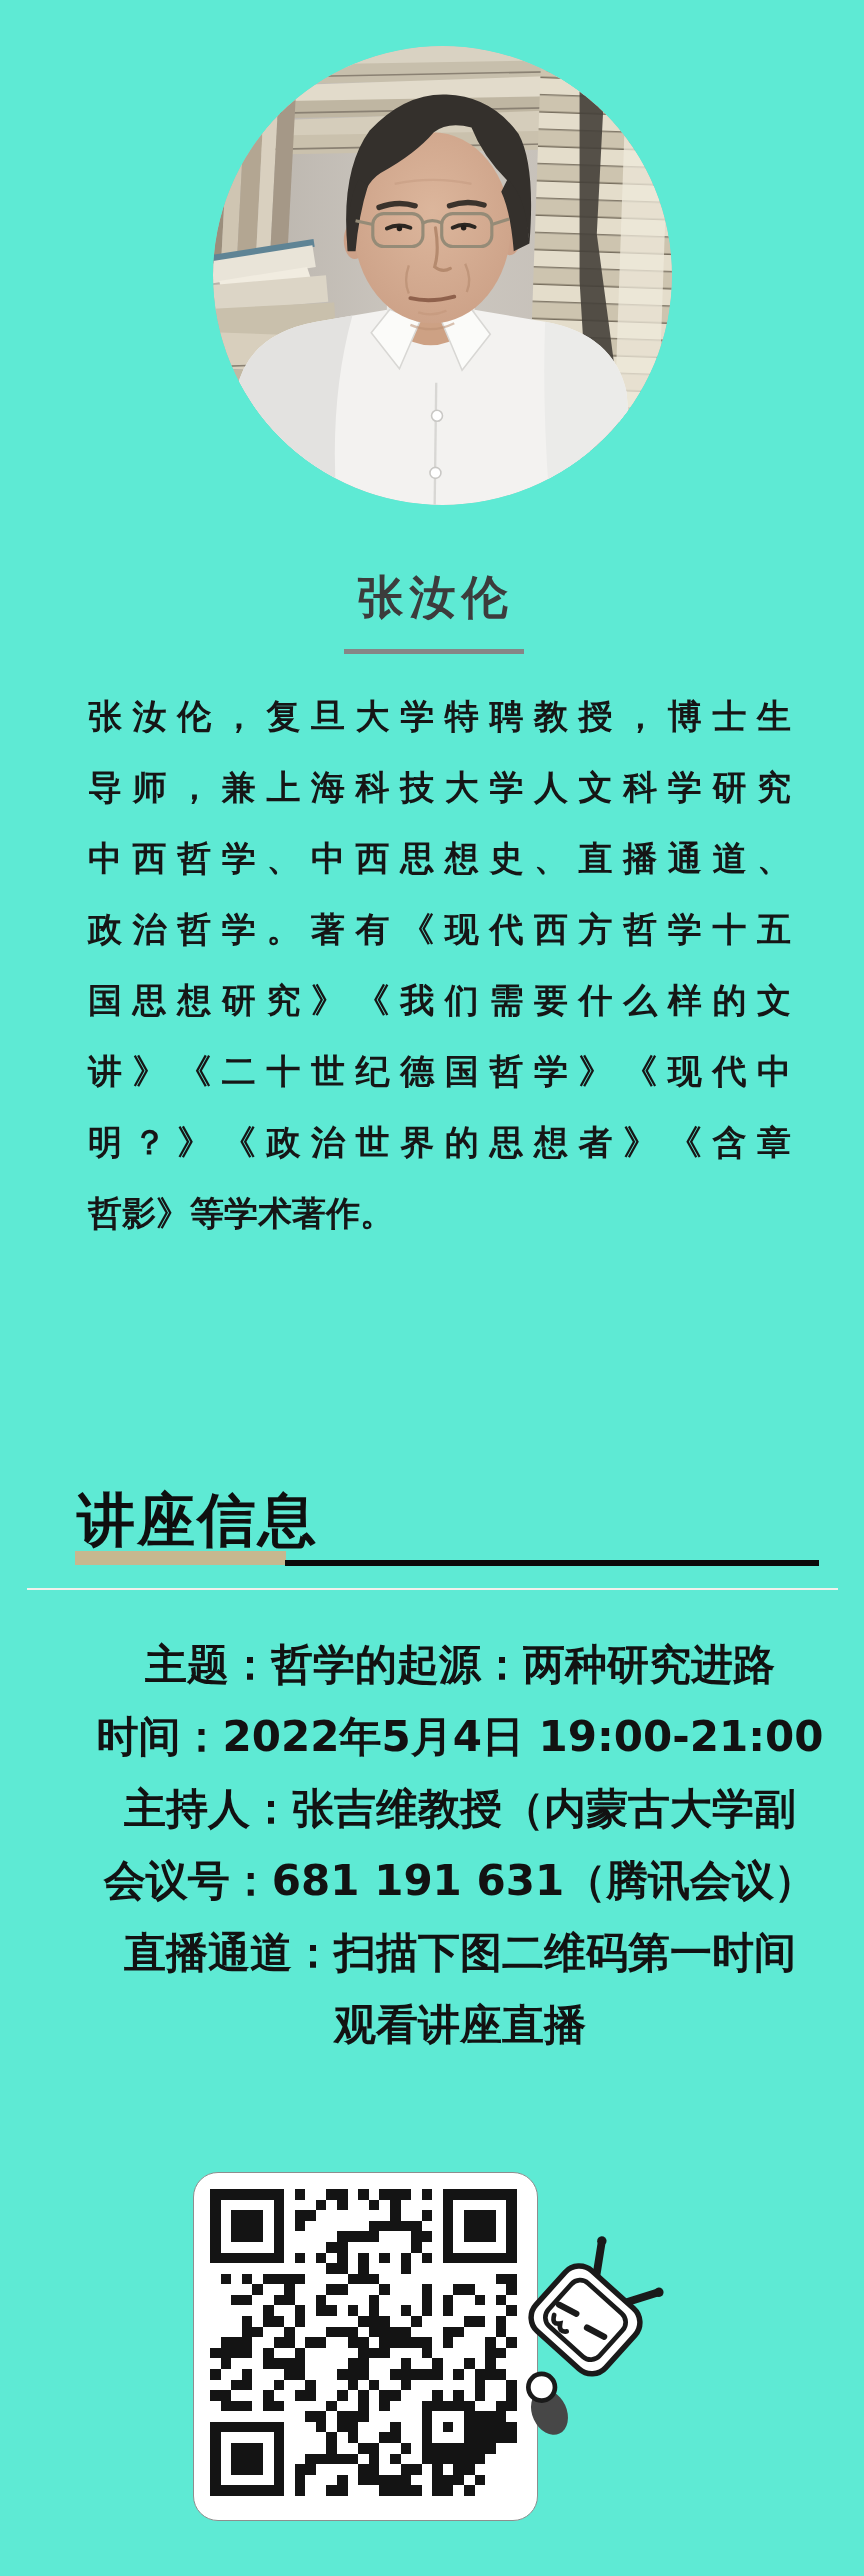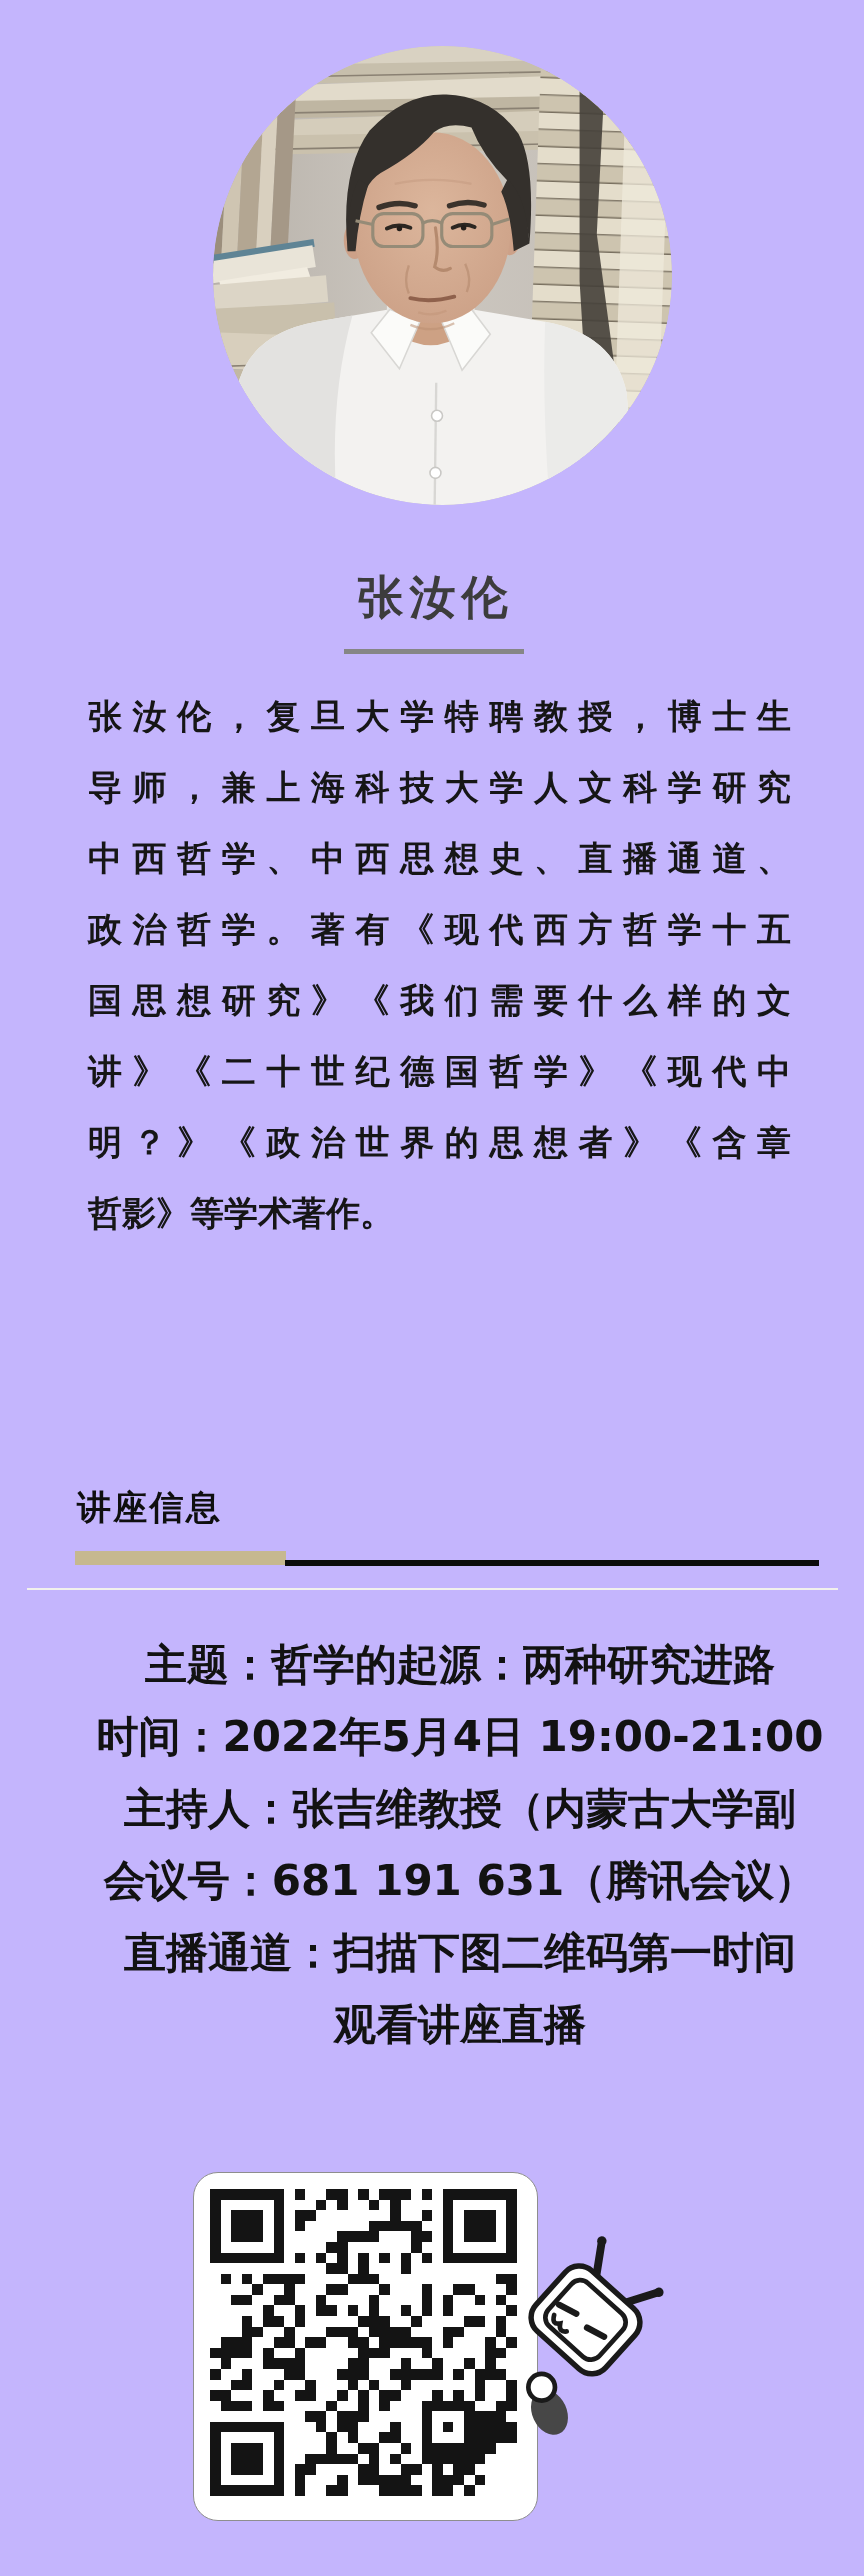--- a/index.html
+++ b/index.html
@@ -7,7 +7,7 @@
     position:relative;
     width:865px;
     height:2576px;
-    background:#c4b5fd;
+    background:#5eead4;
     overflow:hidden;
     font-family:"DejaVu Sans","Liberation Sans",sans-serif;
     color:#141414;

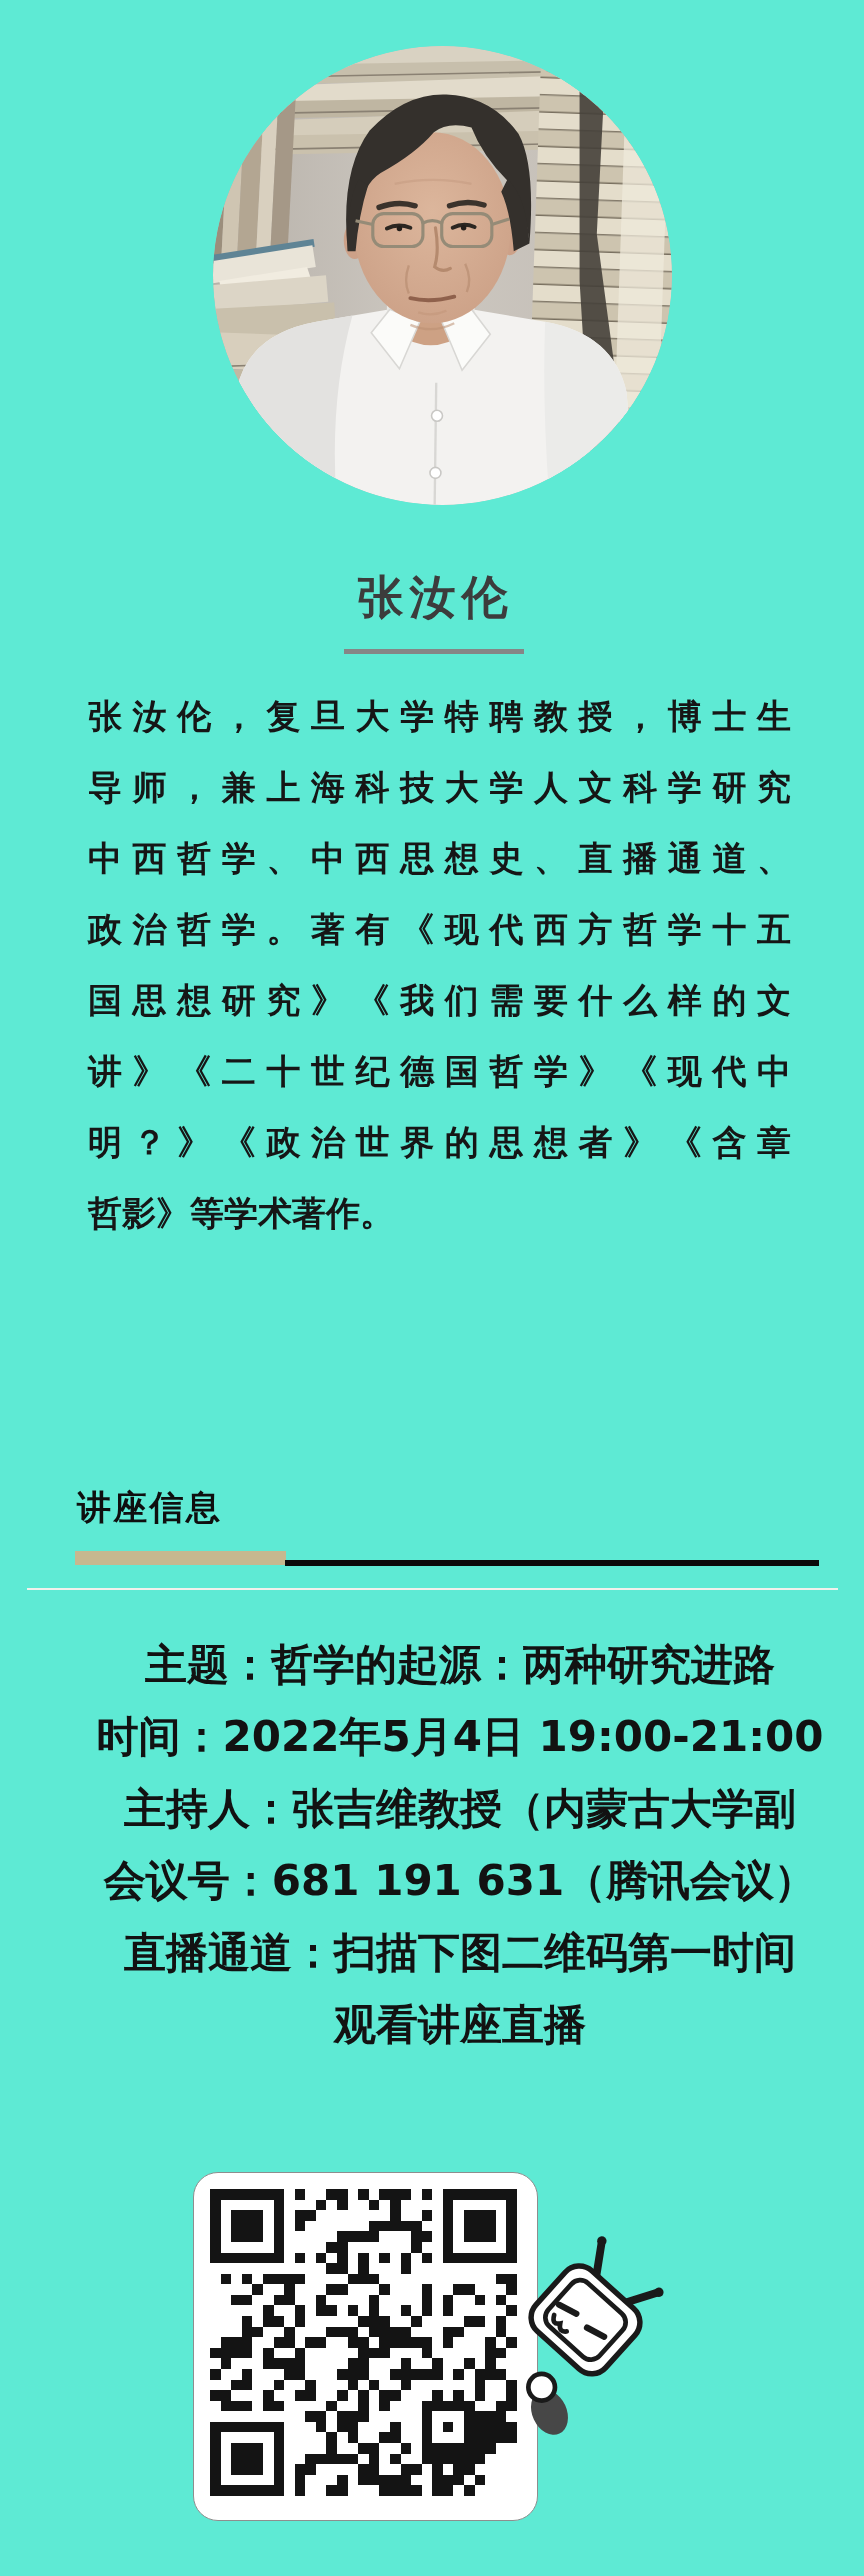--- a/index.html
+++ b/index.html
@@ -42,7 +42,7 @@
   
   .sec-title{
     position:absolute; left:77px; top:1489px;
-    font-size:34px; font-weight:800; letter-spacing:2.3px;
+    font-size:58px; font-weight:800; letter-spacing:2.3px;
     color:#0f0f0f; line-height:1.1;
   }
   .accent-bar{

